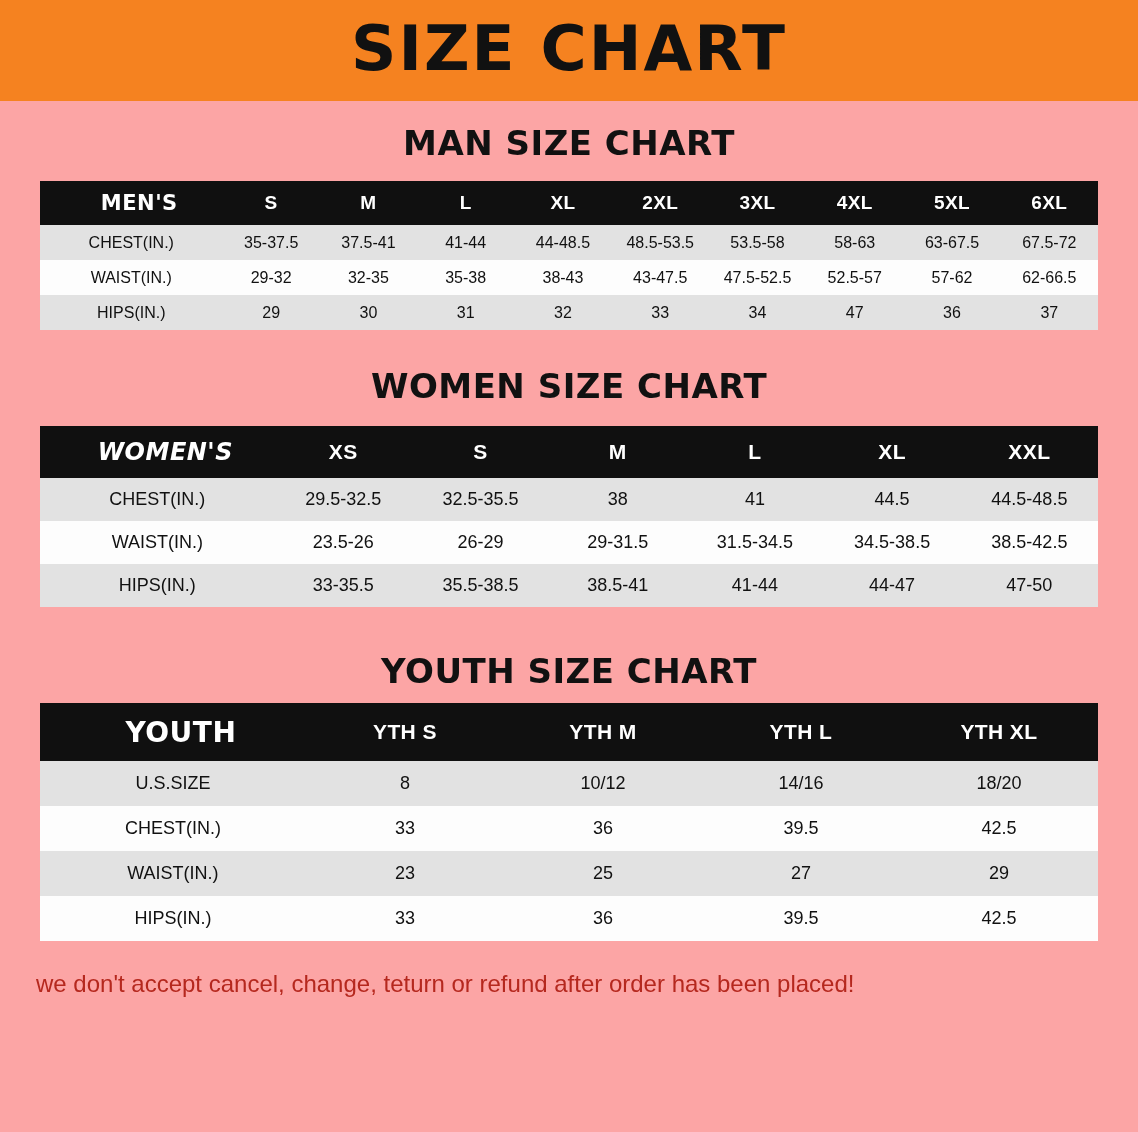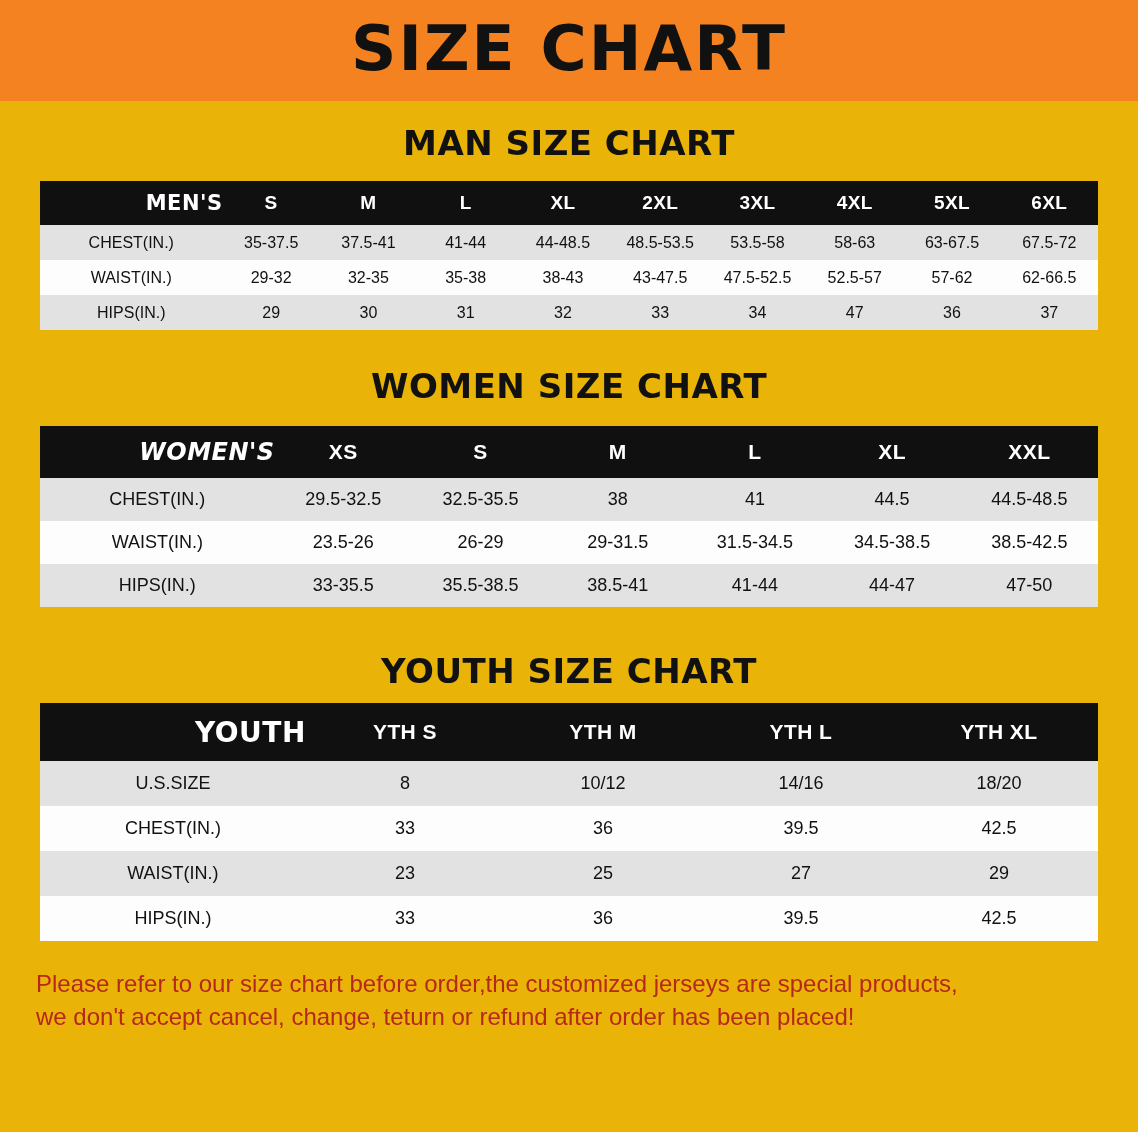--- a/index.html
+++ b/index.html
@@ -18,7 +18,7 @@
     width: 1138px;
     height: 1132px;
     position: relative;
-    background: #eab308;
+    background: #fca5a5;
     display: flex;
     flex-direction: column;
   }

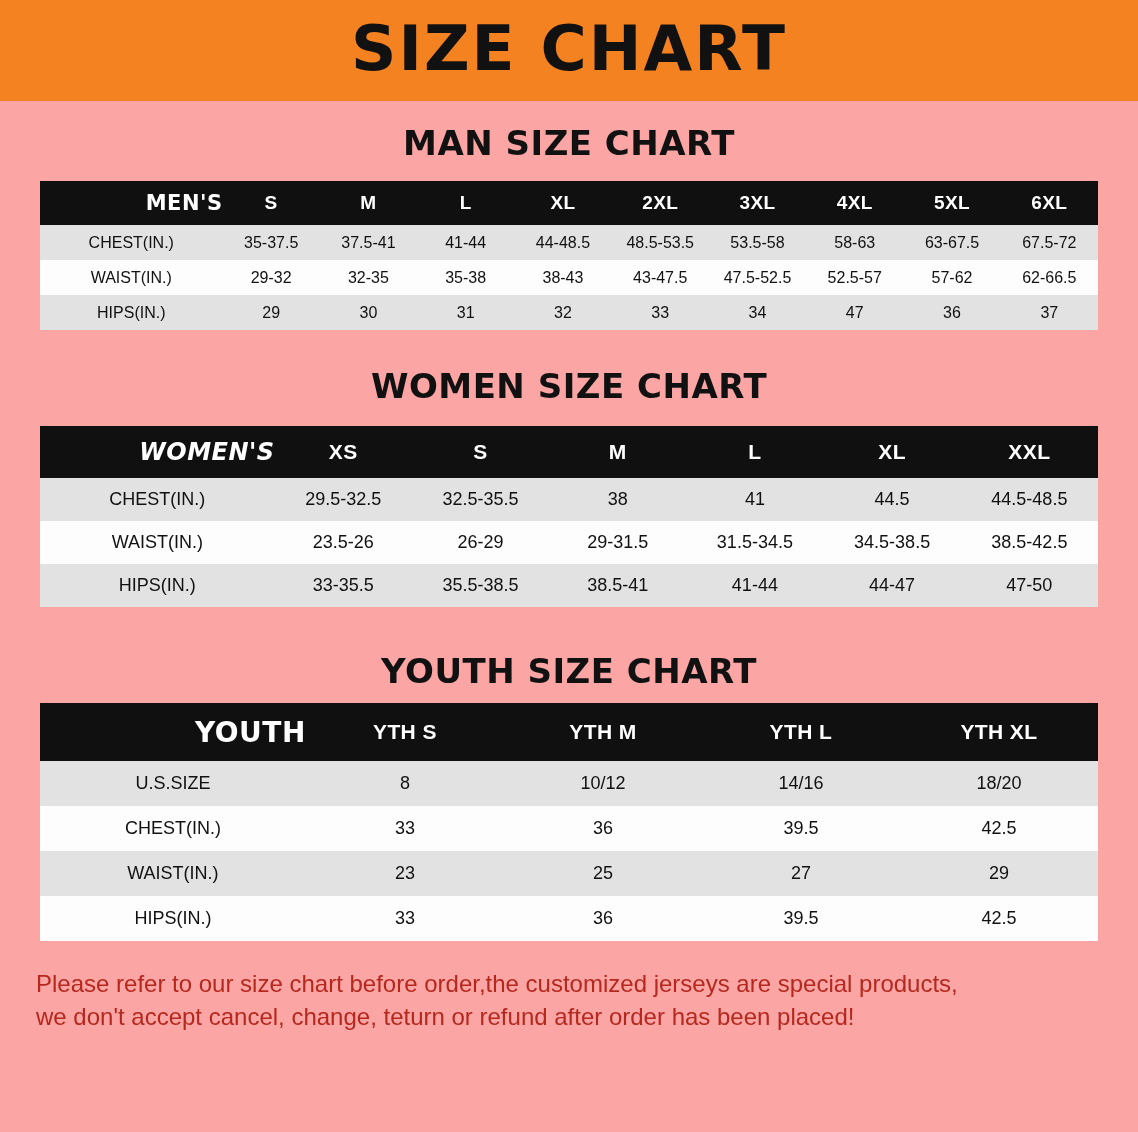--- a/index.html
+++ b/index.html
@@ -84,7 +84,7 @@
     letter-spacing: 0.4px;
   }
   table.size-table thead th.rowlabel {
-    text-align: right;
+    text-align: center;
     padding-left: 16px;
     font-family: "DejaVu Sans", sans-serif;
     font-size: 21px;

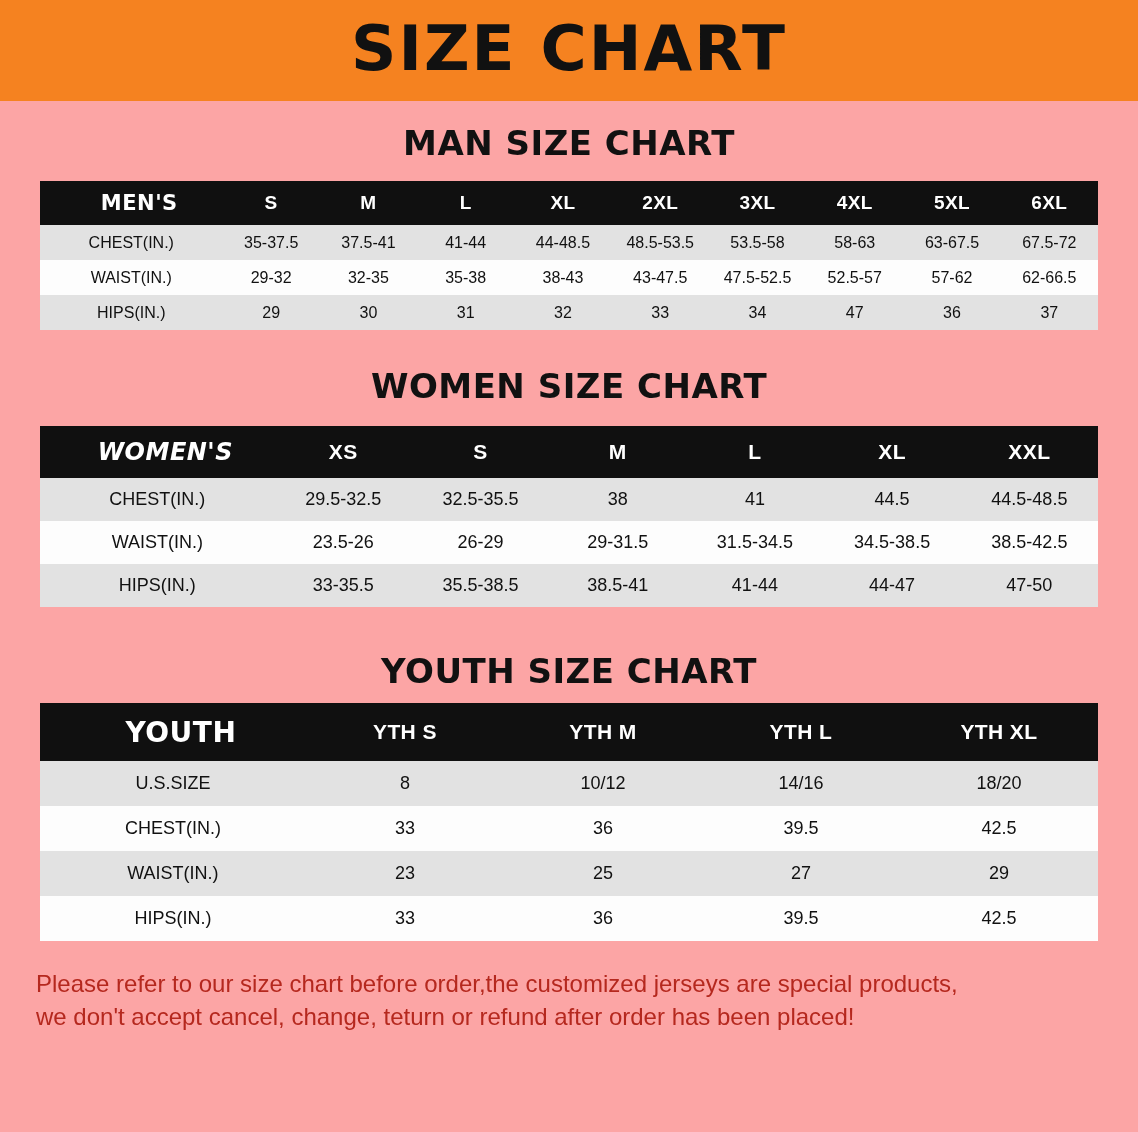--- a/index.html
+++ b/index.html
@@ -283,7 +283,6 @@
   </div>
 
   <div class="note">
-    <div>Please refer to our size chart before order,the customized jerseys are special products,</div>
     <div>we don't accept cancel, change, teturn or refund after order has been placed!</div>
   </div>
 

